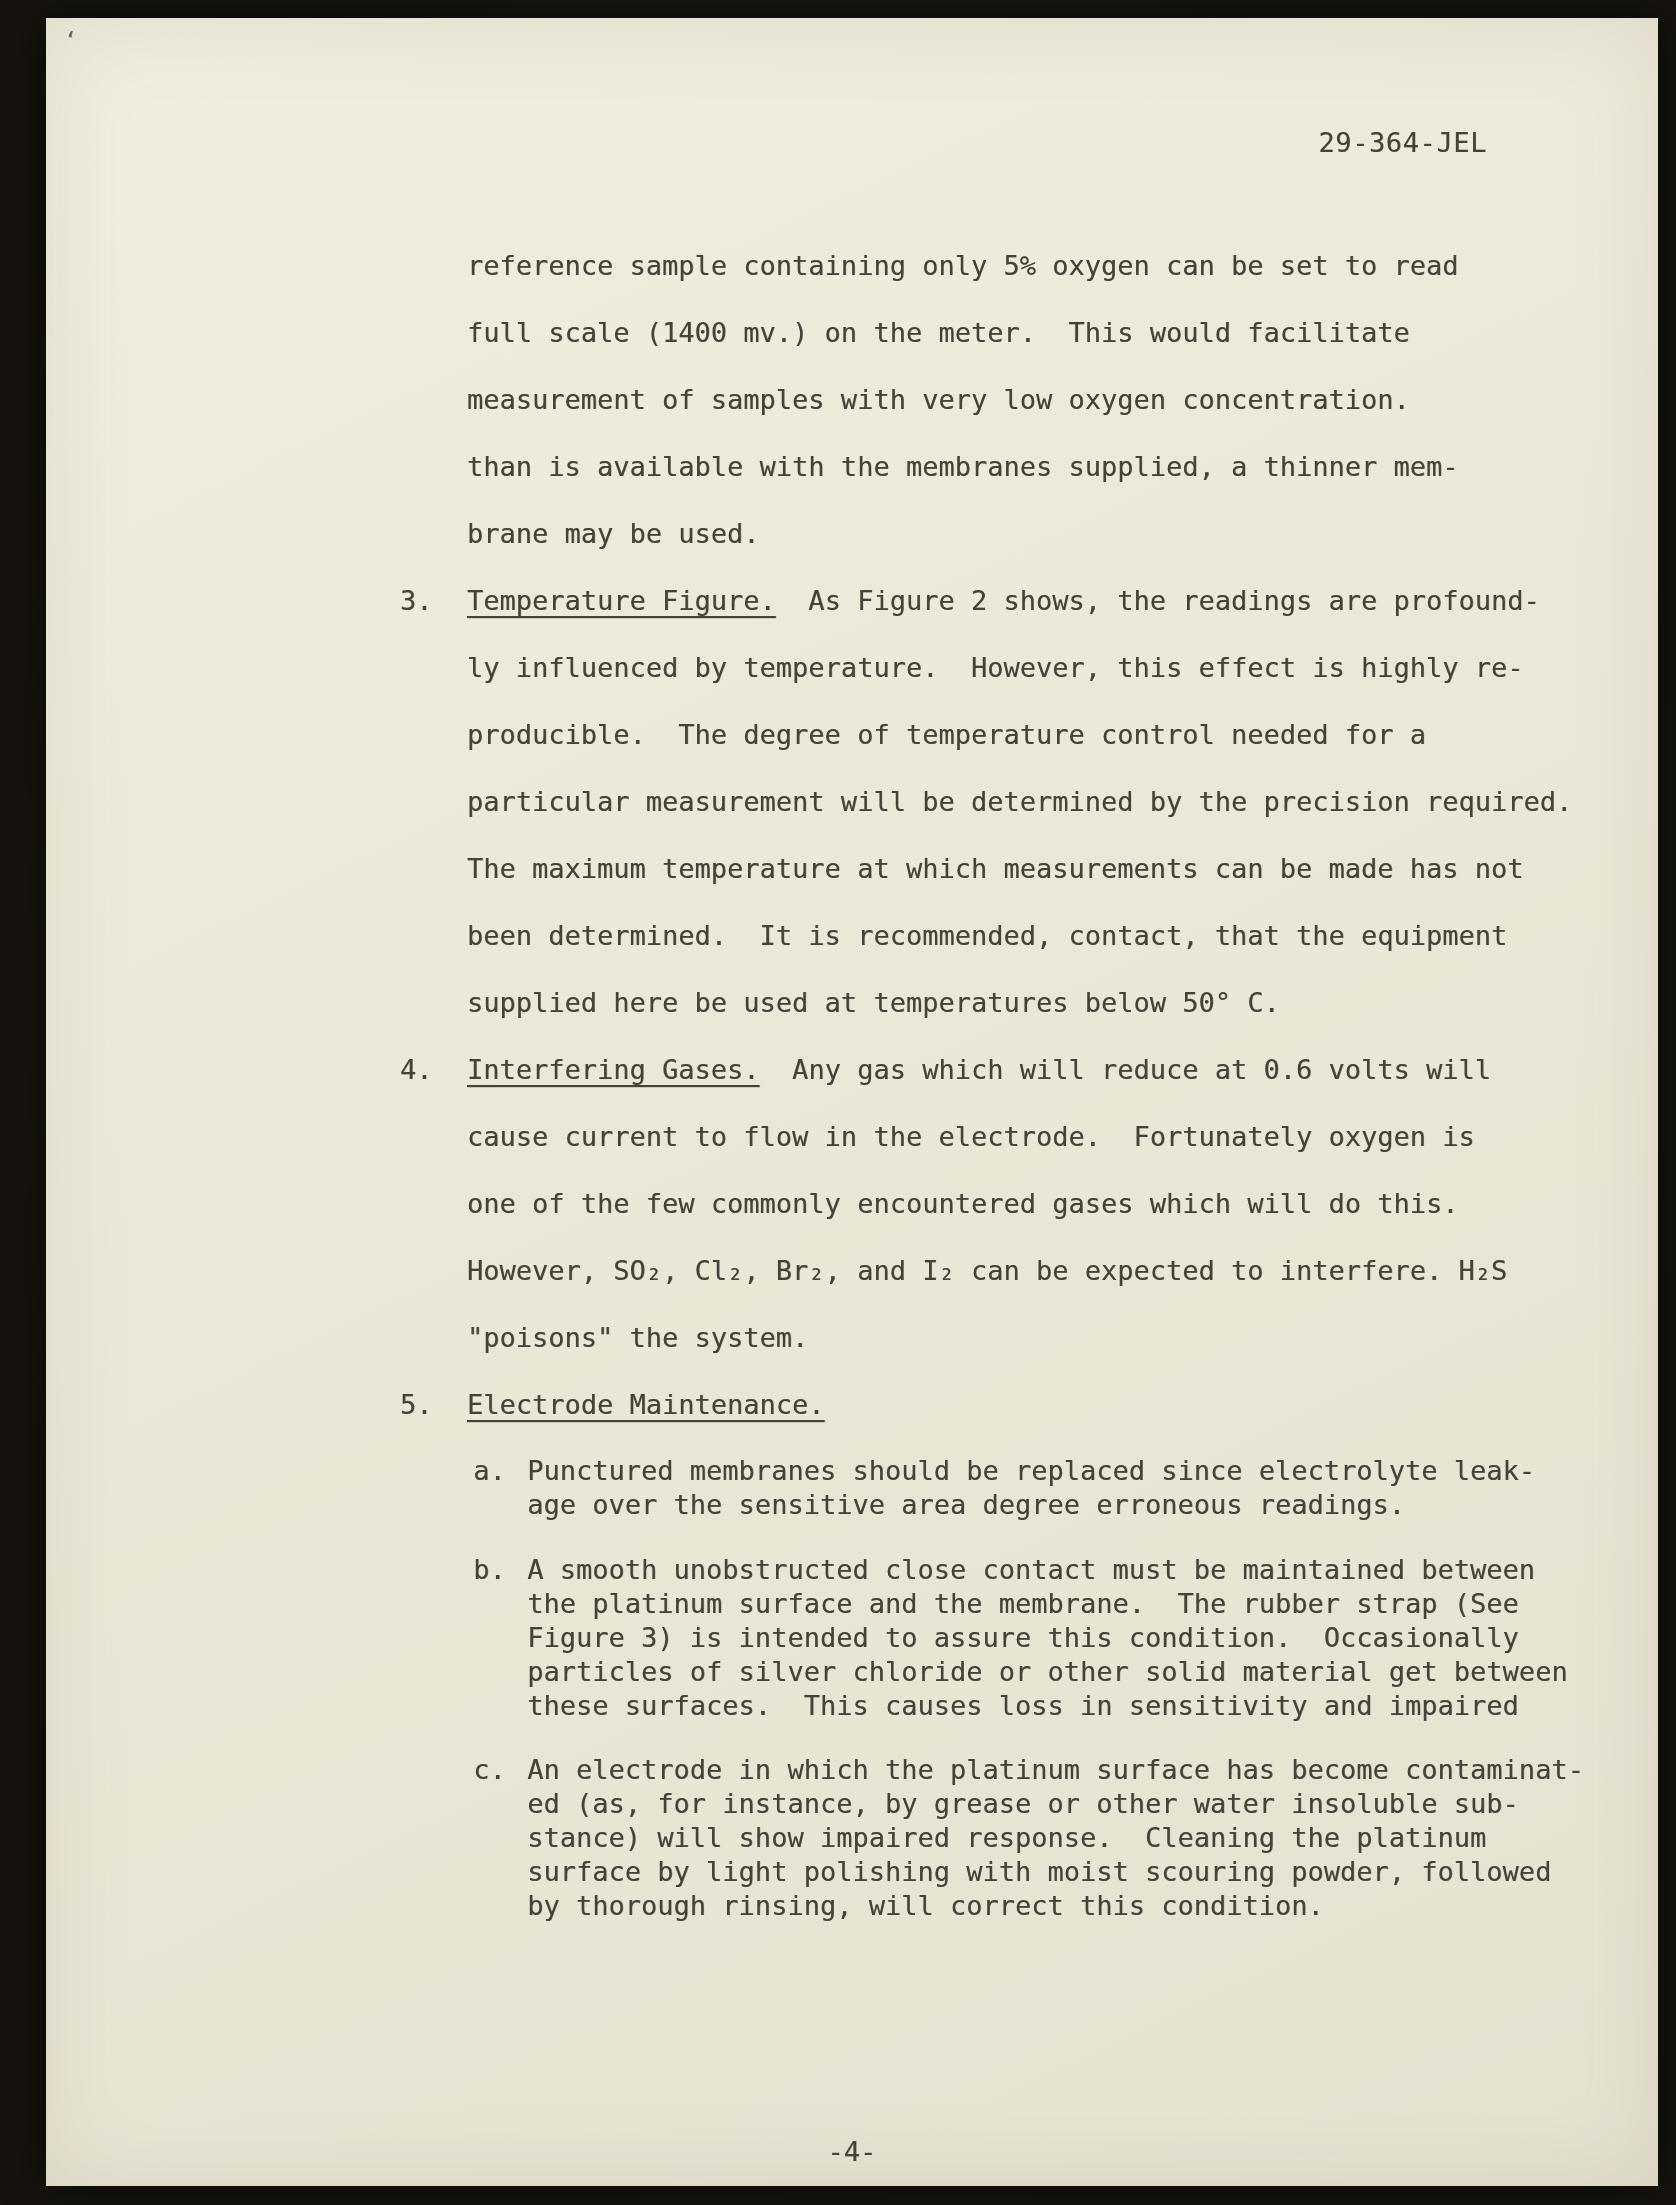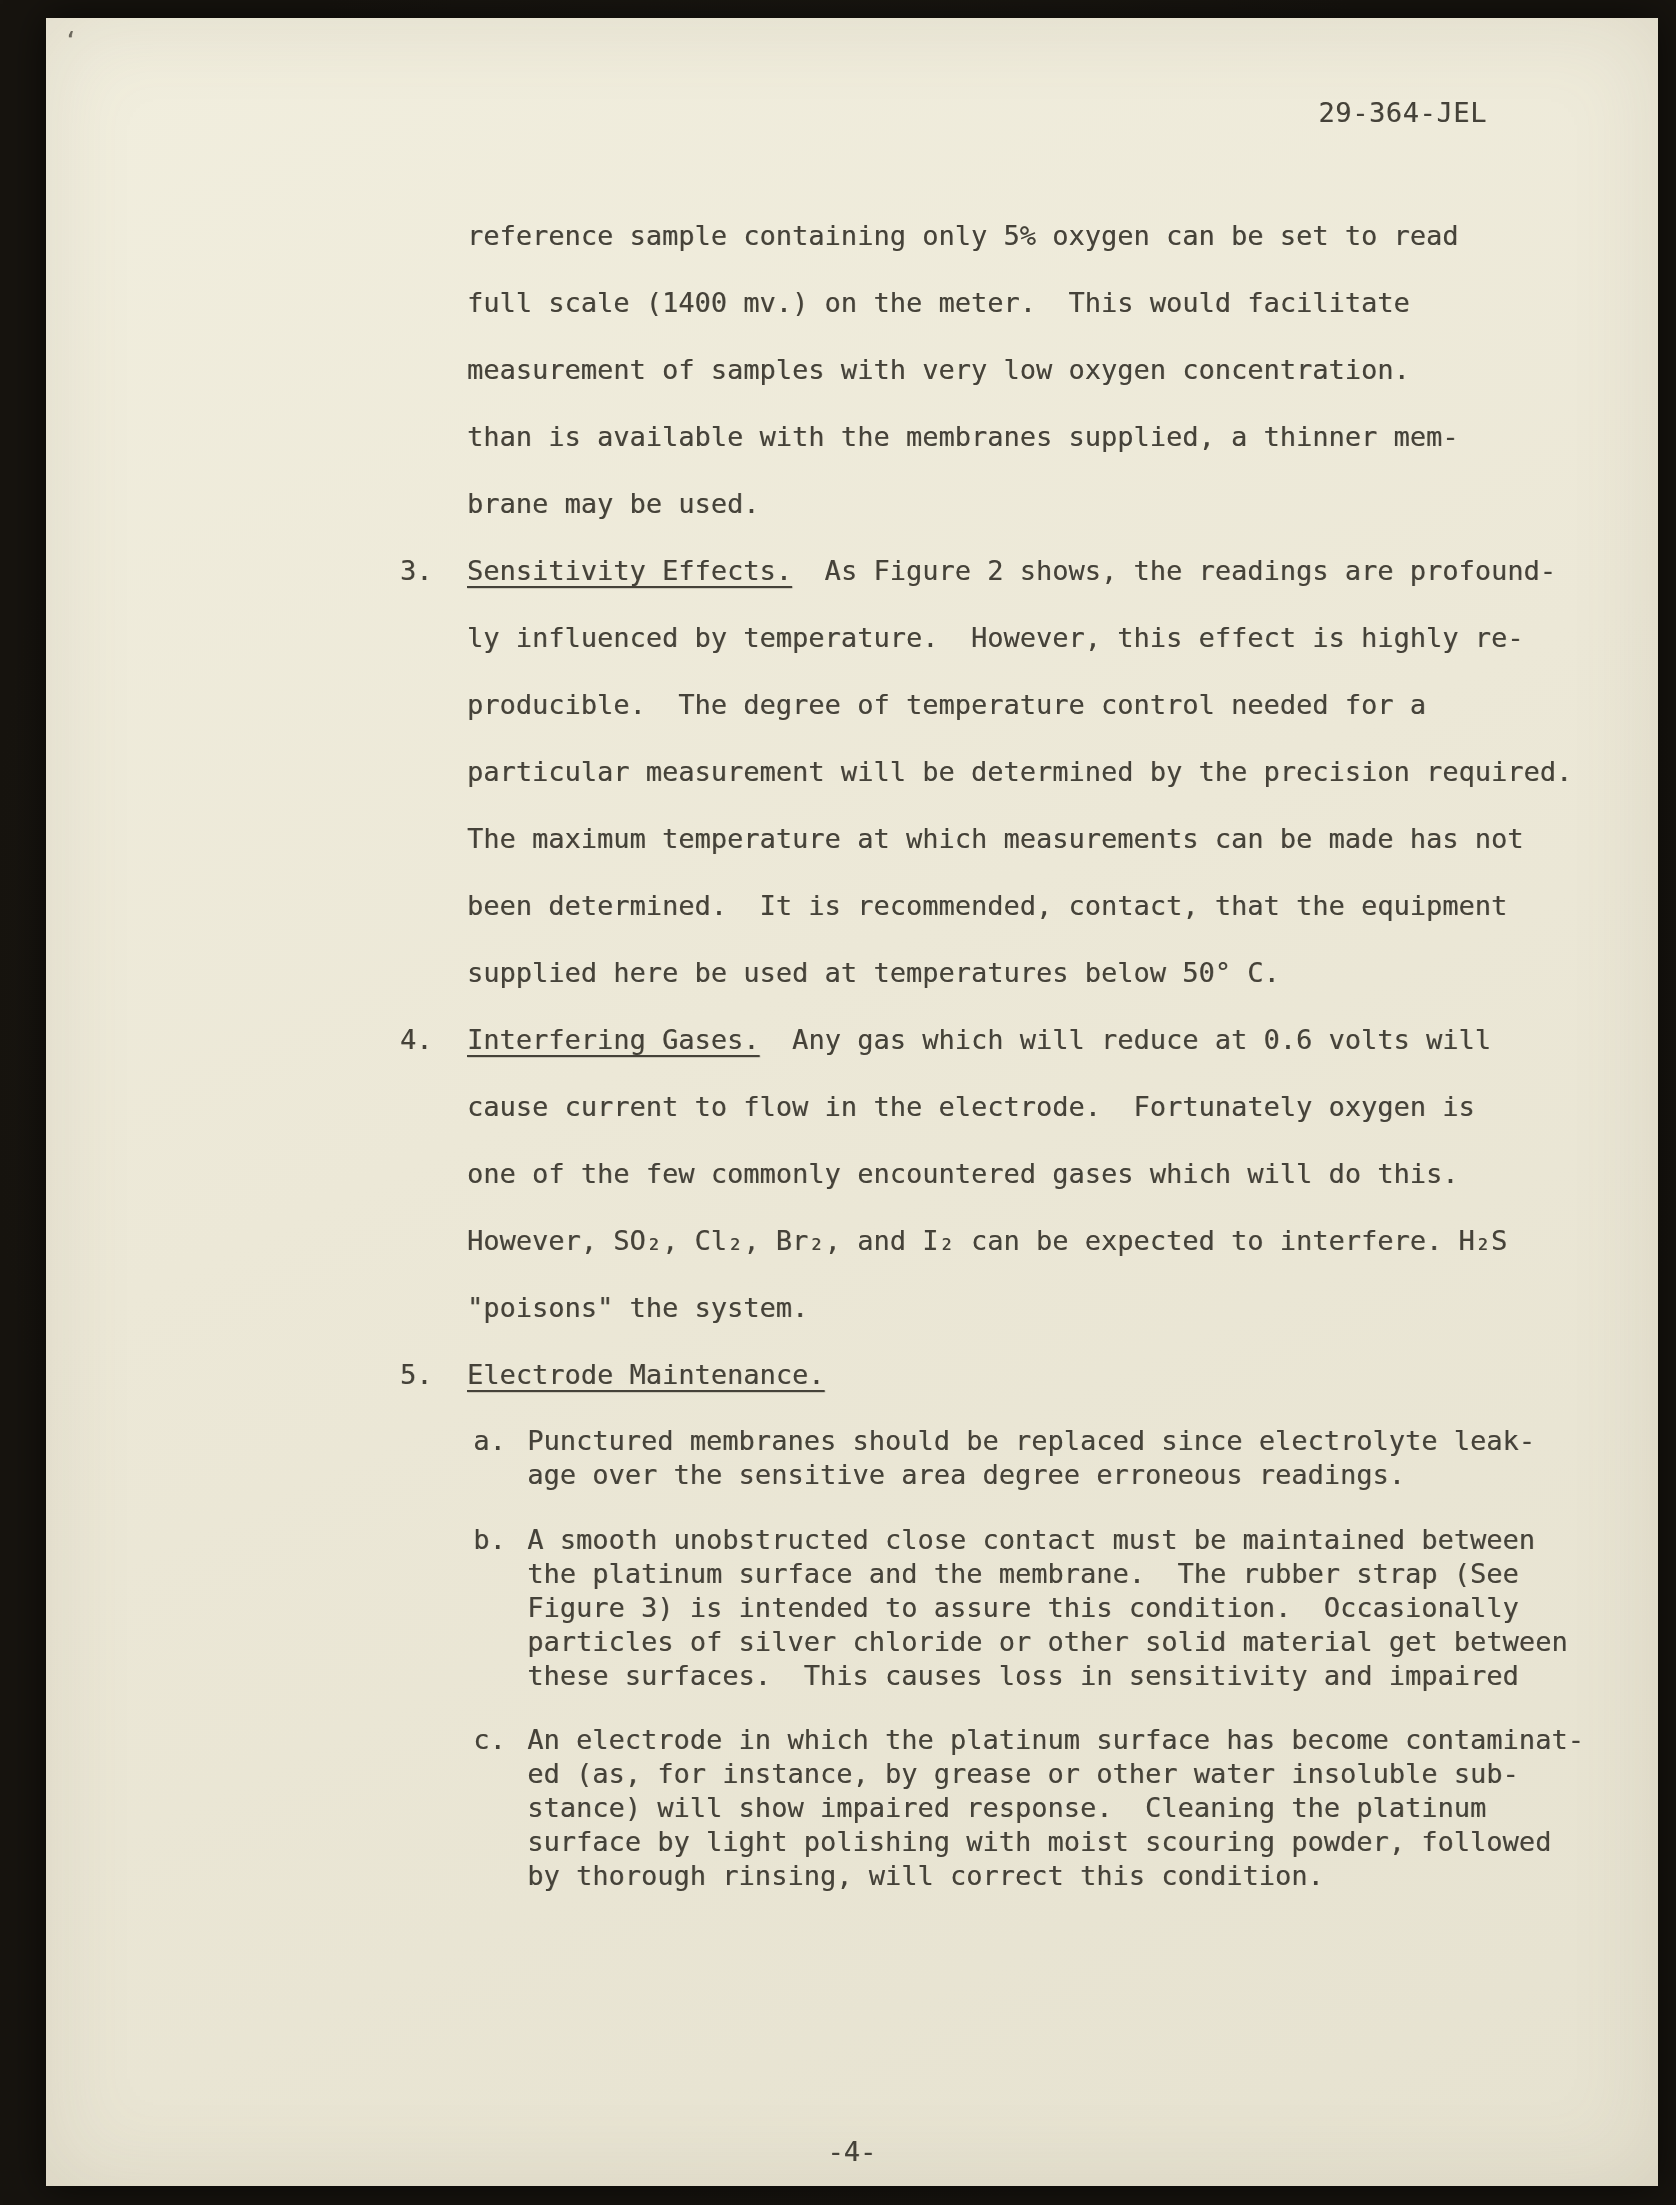--- a/index.html
+++ b/index.html
@@ -25,7 +25,7 @@
     font-size: 21.6px; color: #6b675c;
   }
   .doc-id {
-    padding-top: 80px;
+    padding-top: 110px;
     padding-right: 171px;
     text-align: right;
     font-size: 27px;

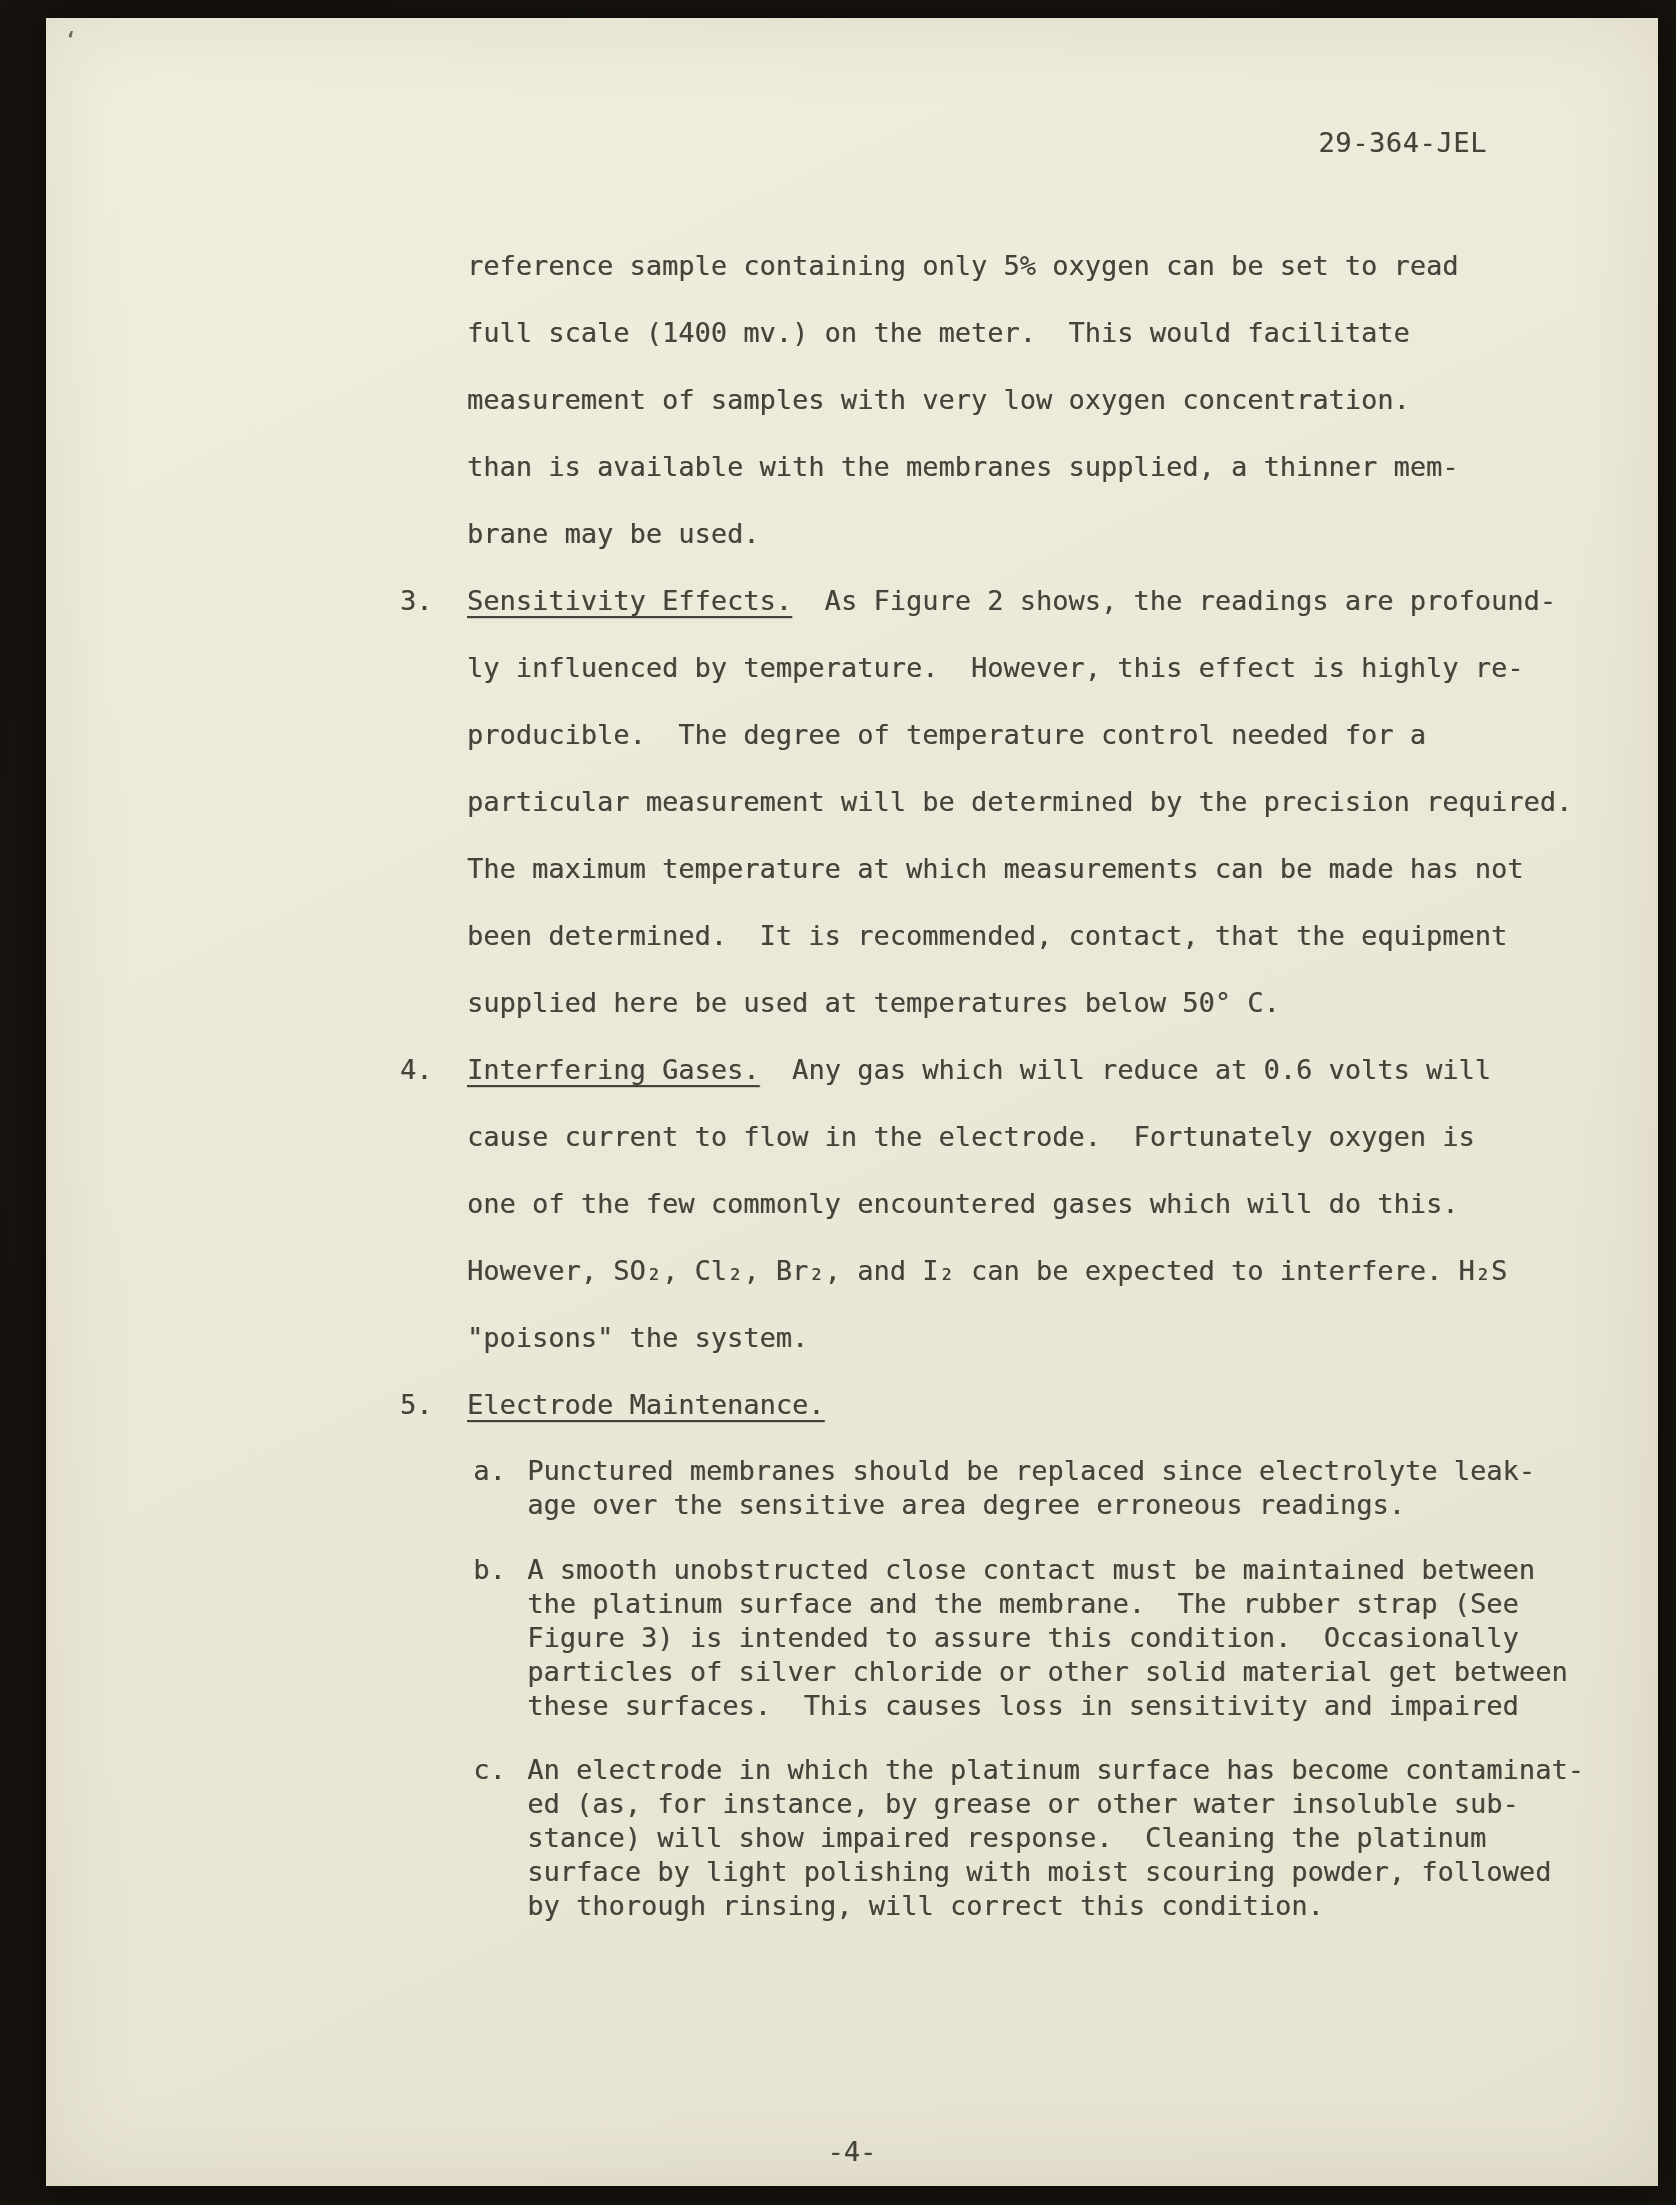--- a/index.html
+++ b/index.html
@@ -84,7 +84,7 @@
     </div>
 
     <div>
-      <div class="ln item-first"><span class="num">3.</span><span class="title">Sensitivity Effects.</span><span>  As Figure 2 shows, the readings are profound-</span></div>
+      <div class="ln item-first"><span class="num">3.</span><span class="title">Temperature Figure.</span><span>  As Figure 2 shows, the readings are profound-</span></div>
       <div class="ln">ly influenced by temperature.  However, this effect is highly re-</div>
       <div class="ln">producible.  The degree of temperature control needed for a</div>
       <div class="ln">particular measurement will be determined by the precision required.</div>

